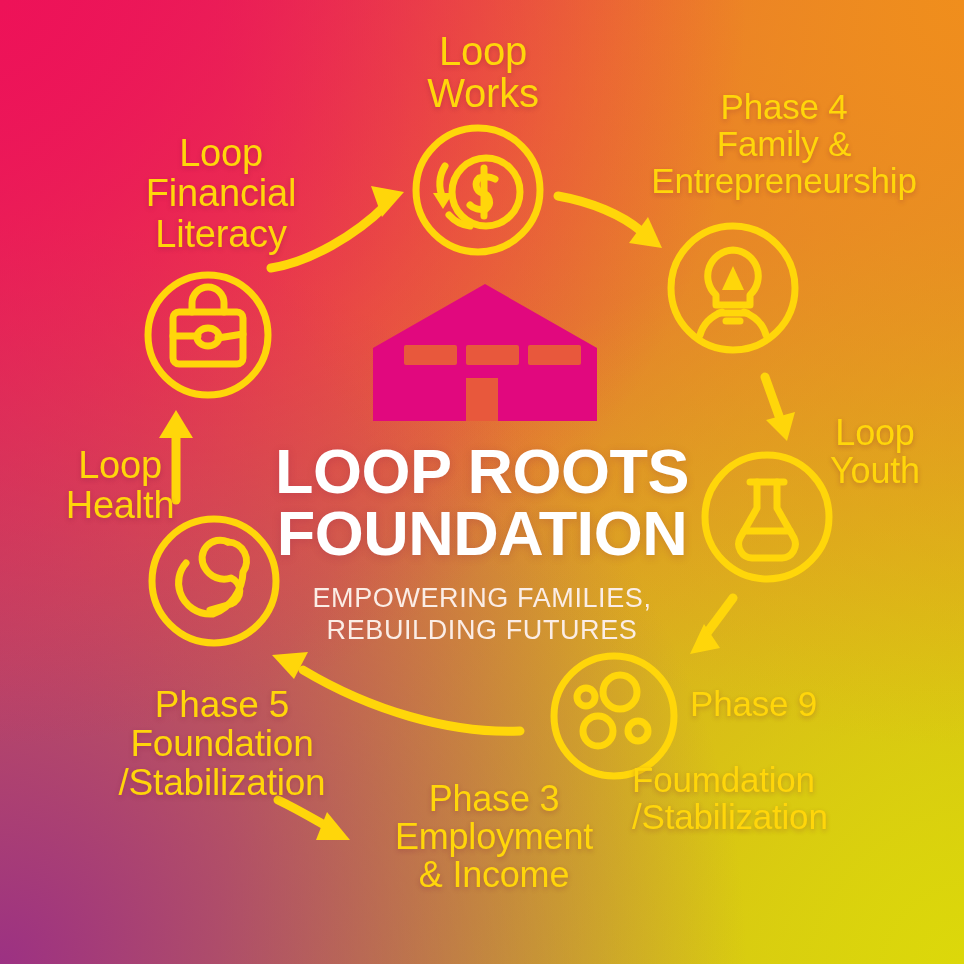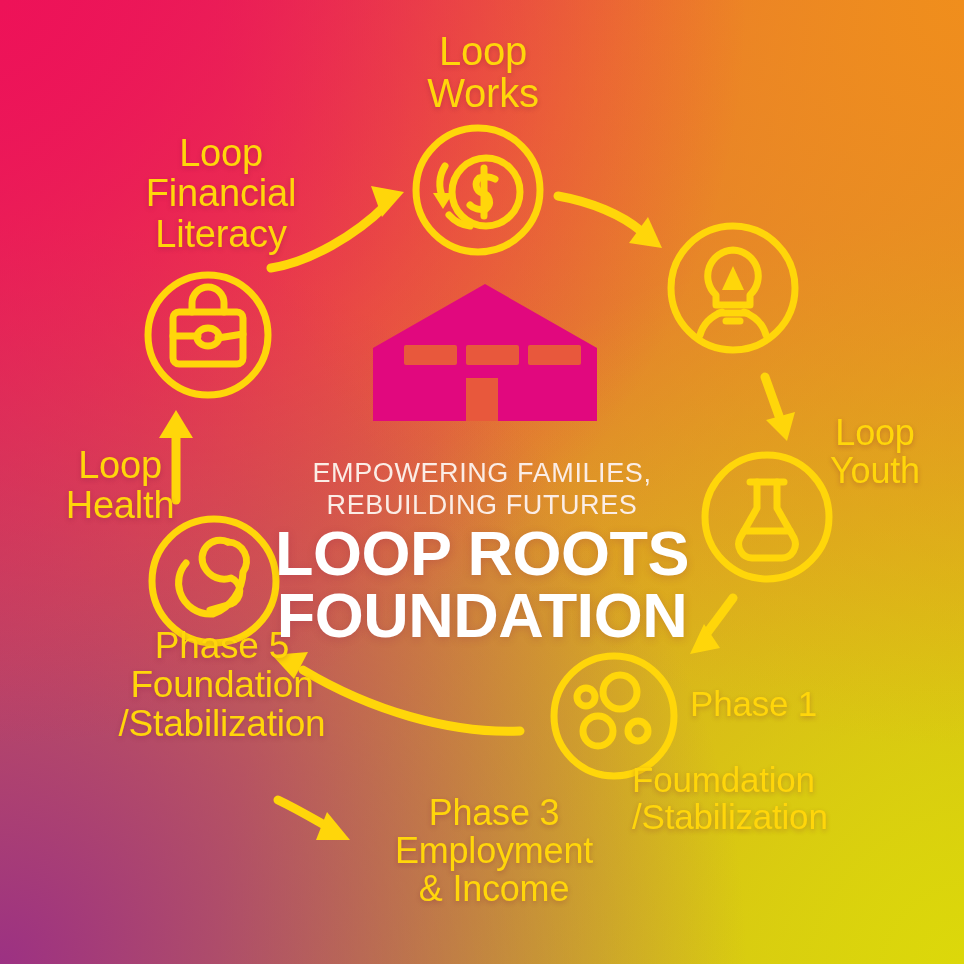--- a/index.html
+++ b/index.html
@@ -198,6 +198,9 @@
 Literacy</div>
   <div class="label lbl-works">Loop
 Works</div>
+  <div class="label lbl-p4">Phase 4
+Family &amp;
+Entrepreneurship</div>
   <div class="label lbl-youth">Loop
 Youth</div>
   <div class="label lbl-p1">Phase 1</div>

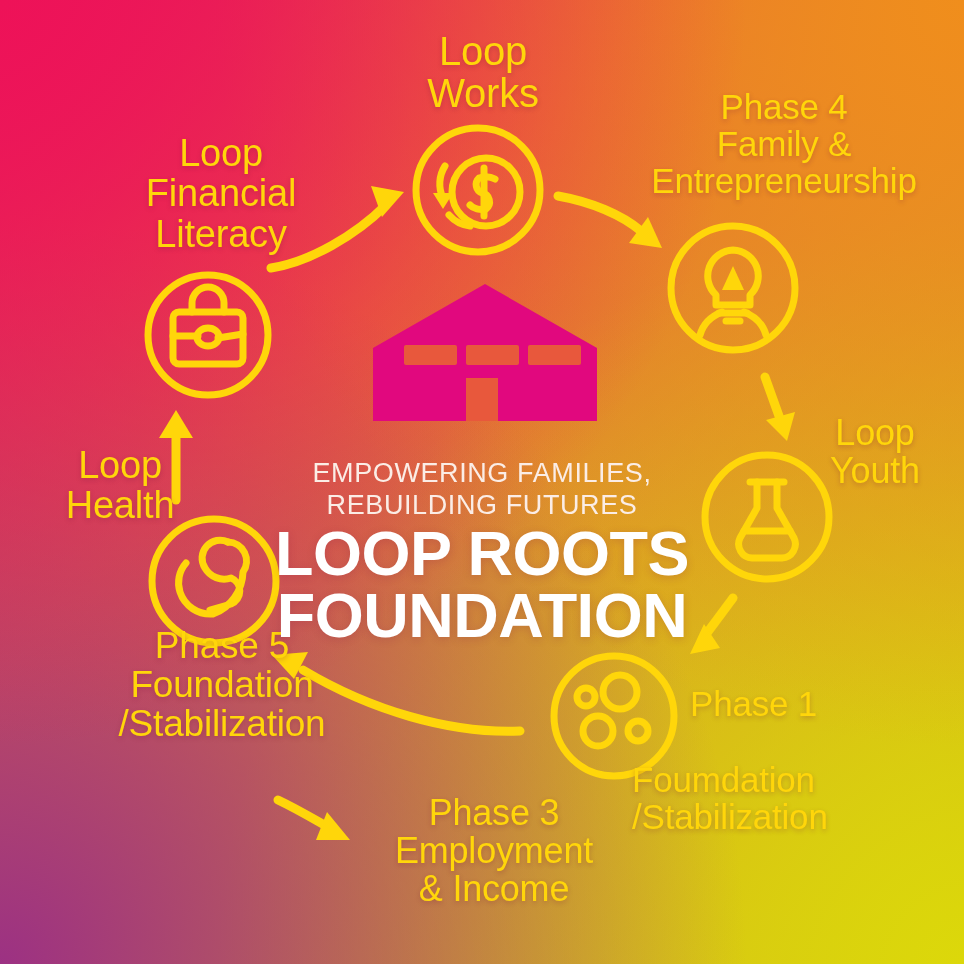--- a/index.html
+++ b/index.html
@@ -216,10 +216,10 @@
 Health</div>
 
   <div id="brand">
+    <div id="brand-title">LOOP ROOTS
+FOUNDATION</div>
     <div id="brand-tagline">EMPOWERING FAMILIES,
 REBUILDING FUTURES</div>
-    <div id="brand-title">LOOP ROOTS
-FOUNDATION</div>
   </div>
 
 </div>

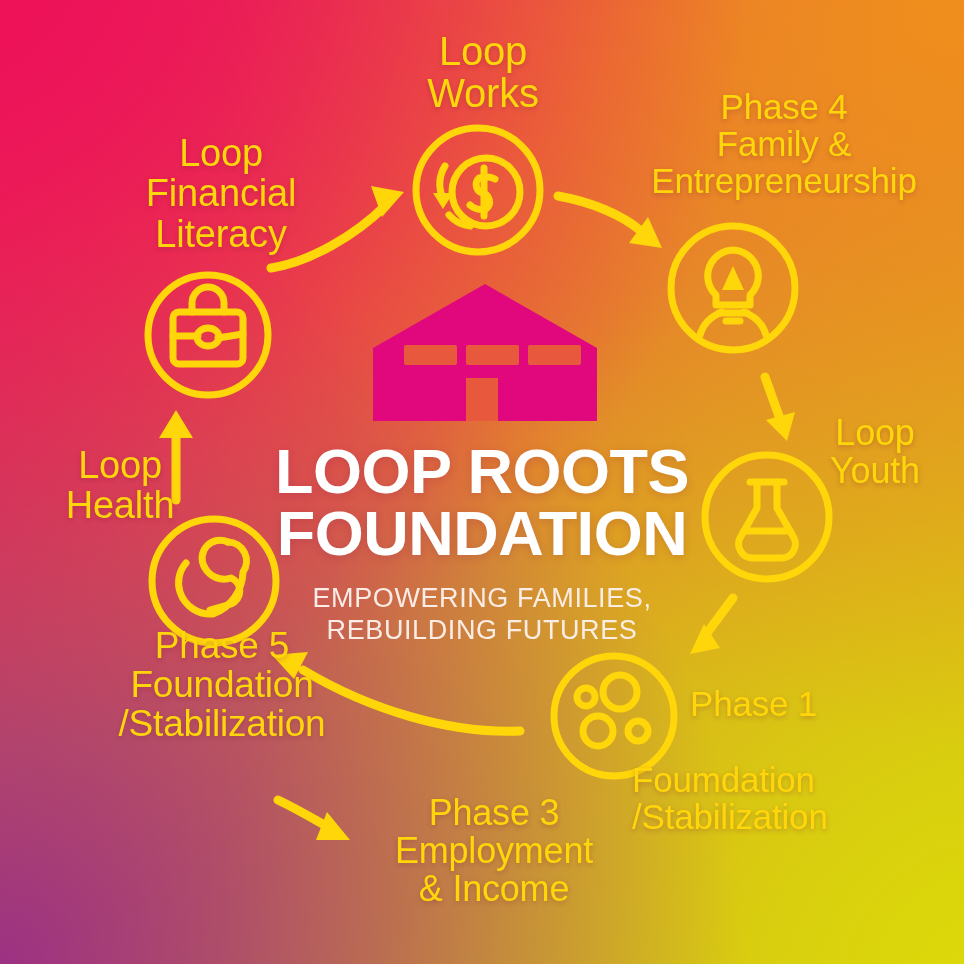--- a/index.html
+++ b/index.html
@@ -62,7 +62,7 @@
   .lbl-p1    { left: 690px; top: 685px; width: 200px; text-align: left;   font-size: 35px; }
   .lbl-f1    { left: 632px; top: 761px; width: 300px; text-align: left;   font-size: 35px; }
   .lbl-p3    { left: 360px; top: 780px; width: 268px; text-align: center; font-size: 36px; margin-top: 14px; }
-  .lbl-p5    { left: 72px;  top: 626px; width: 300px; text-align: center; font-size: 37px; }
+  .lbl-p5    { left: 72px;  top: 685px; width: 300px; text-align: center; font-size: 37px; }
   .lbl-health{ left: 40px;  top: 445px; width: 160px; text-align: center; font-size: 38px; }
 
   

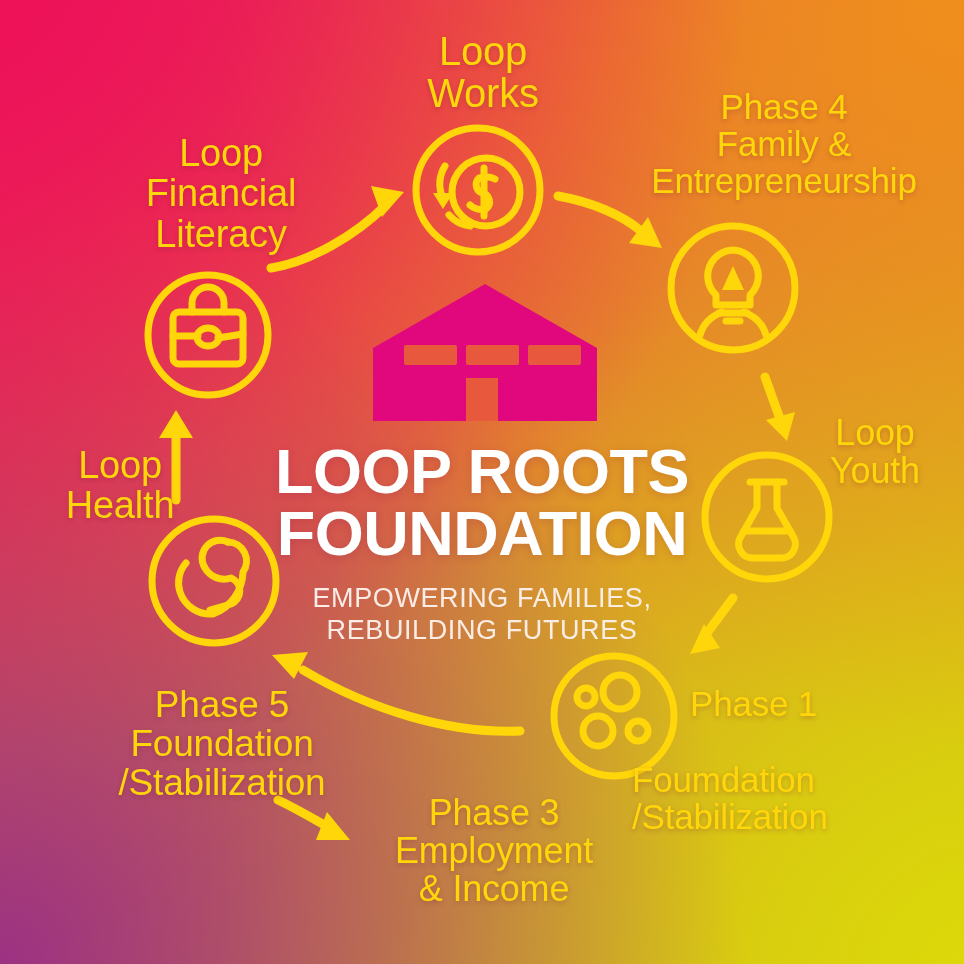--- a/index.html
+++ b/index.html
@@ -203,7 +203,7 @@
 Entrepreneurship</div>
   <div class="label lbl-youth">Loop
 Youth</div>
-  <div class="label lbl-p1">Phase 1</div>
+  <div class="label lbl-p1">Phase 9</div>
   <div class="label lbl-f1">Foumdation
 /Stabilization</div>
   <div class="label lbl-p3">Phase 3

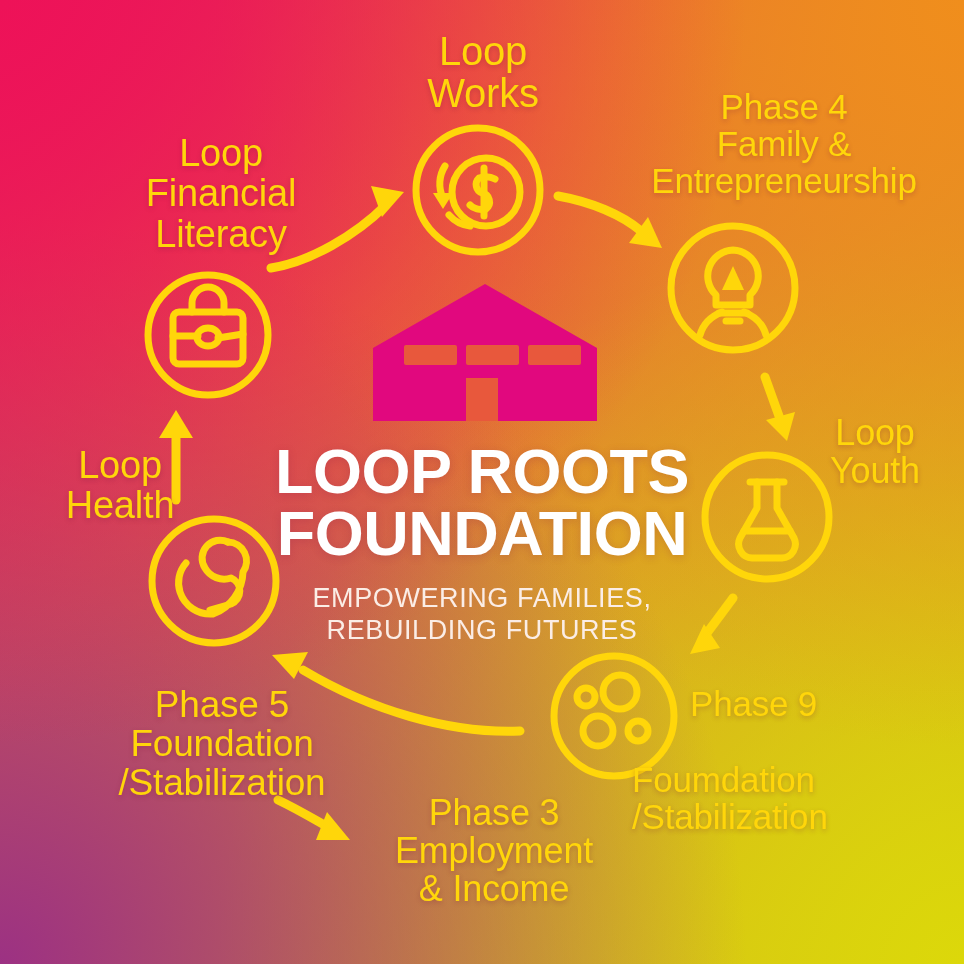--- a/index.html
+++ b/index.html
@@ -61,7 +61,7 @@
   .lbl-youth { left: 800px; top: 414px; width: 150px; text-align: center; font-size: 36px; }
   .lbl-p1    { left: 690px; top: 685px; width: 200px; text-align: left;   font-size: 35px; }
   .lbl-f1    { left: 632px; top: 761px; width: 300px; text-align: left;   font-size: 35px; }
-  .lbl-p3    { left: 360px; top: 780px; width: 268px; text-align: center; font-size: 36px; margin-top: 14px; }
+  .lbl-p3    { left: 360px; top: 780px; width: 268px; text-align: center; font-size: 36px; }
   .lbl-p5    { left: 72px;  top: 685px; width: 300px; text-align: center; font-size: 37px; }
   .lbl-health{ left: 40px;  top: 445px; width: 160px; text-align: center; font-size: 38px; }
 

